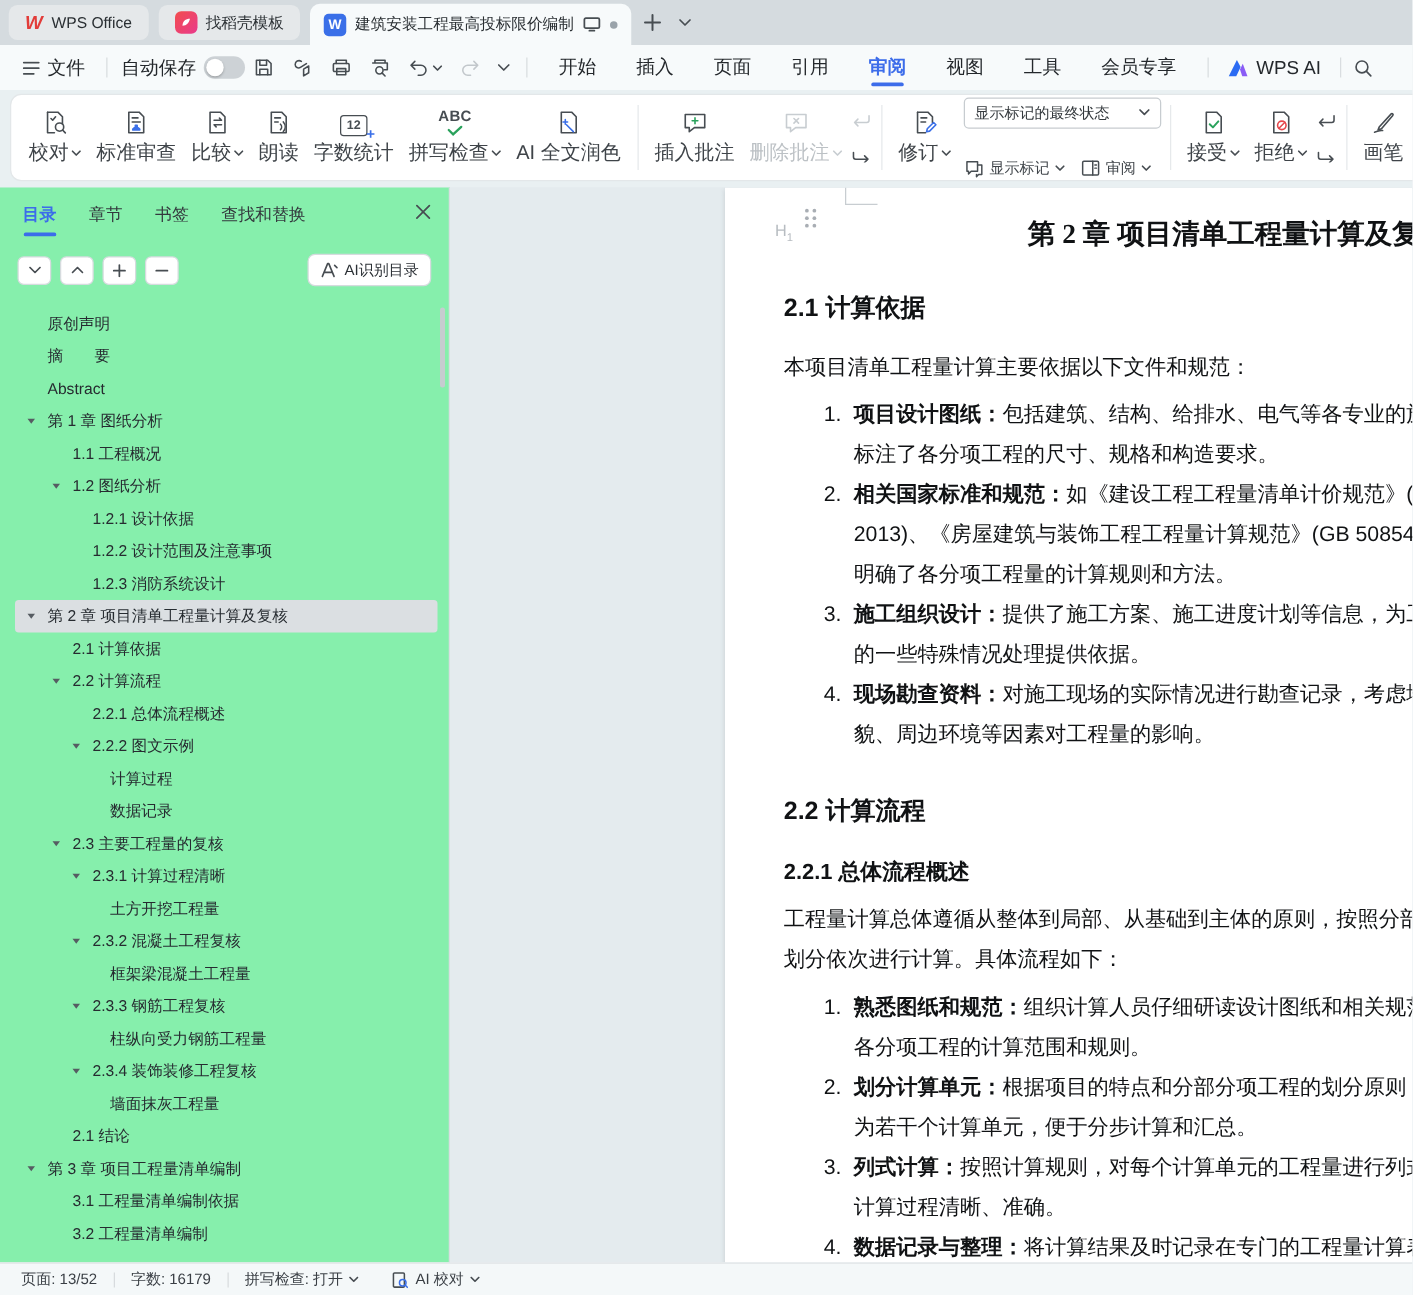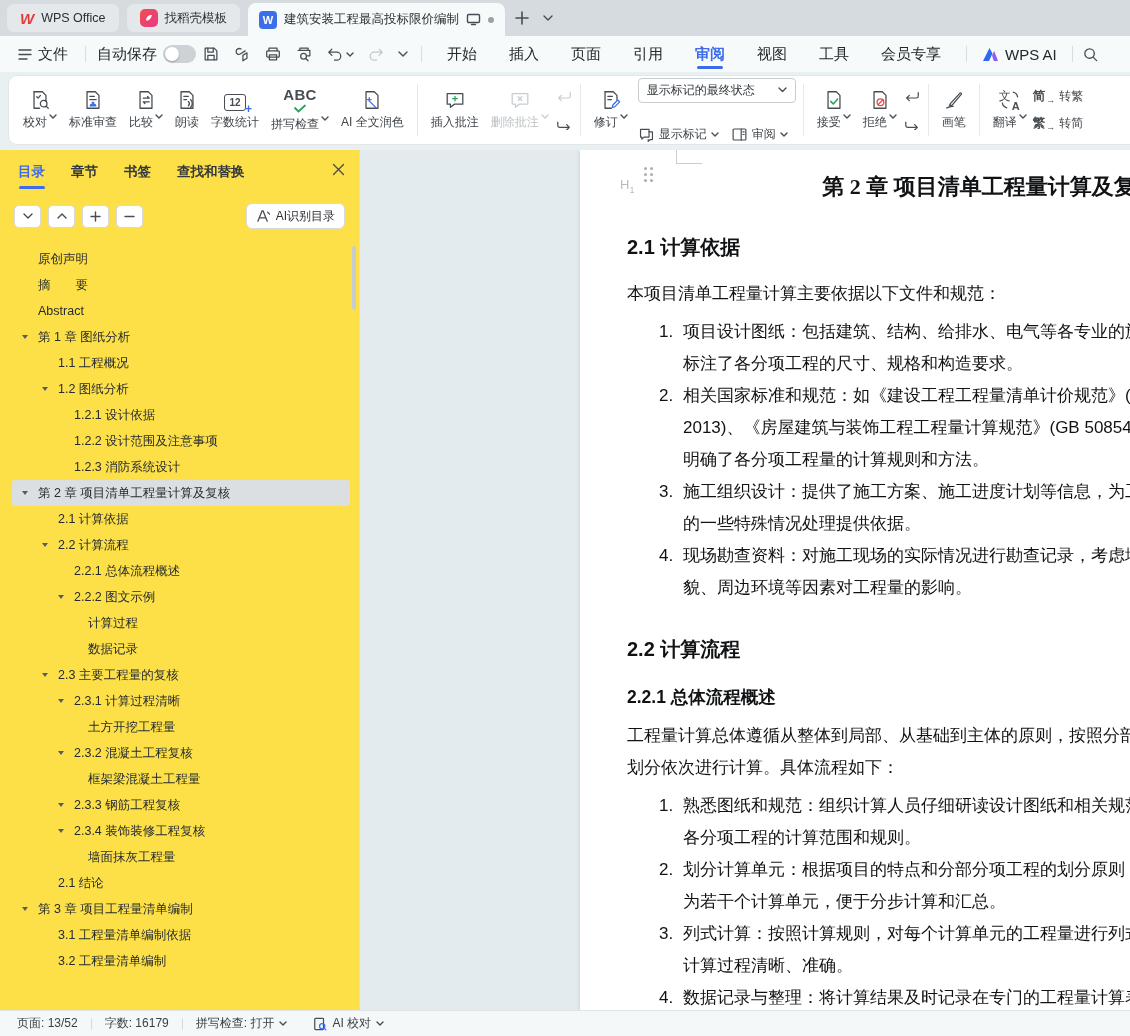--- a/index.html
+++ b/index.html
@@ -49,7 +49,7 @@
   .disabled svg *{stroke:#c8cdd1 !important;}
   .wcbox{width:22px;height:17px;border:1.7px solid #474d52;border-radius:3px;position:relative;display:flex;align-items:center;justify-content:center;font-size:10px;font-weight:bold;color:#474d52;margin-top:4px;}
   .wcp{position:absolute;right:-7px;bottom:-6px;color:#3a6fe8;font-size:12px;font-weight:bold;}
-  .spbox{display:flex;flex-direction:column;align-items:center;font-size:15px;font-weight:bold;color:#474d52;letter-spacing:.3px;line-height:1.1;}
+  .spbox{display:flex;flex-direction:column;align-items:center;font-size:12px;font-weight:bold;color:#474d52;letter-spacing:.3px;line-height:1.1;}
   .trbox{position:relative;width:22px;height:22px;}
   .trw{position:absolute;left:0;top:-1px;font-size:12px;color:#474d52;}
   .tra{position:absolute;right:1px;bottom:-1px;font-size:11px;font-weight:bold;color:#474d52;}

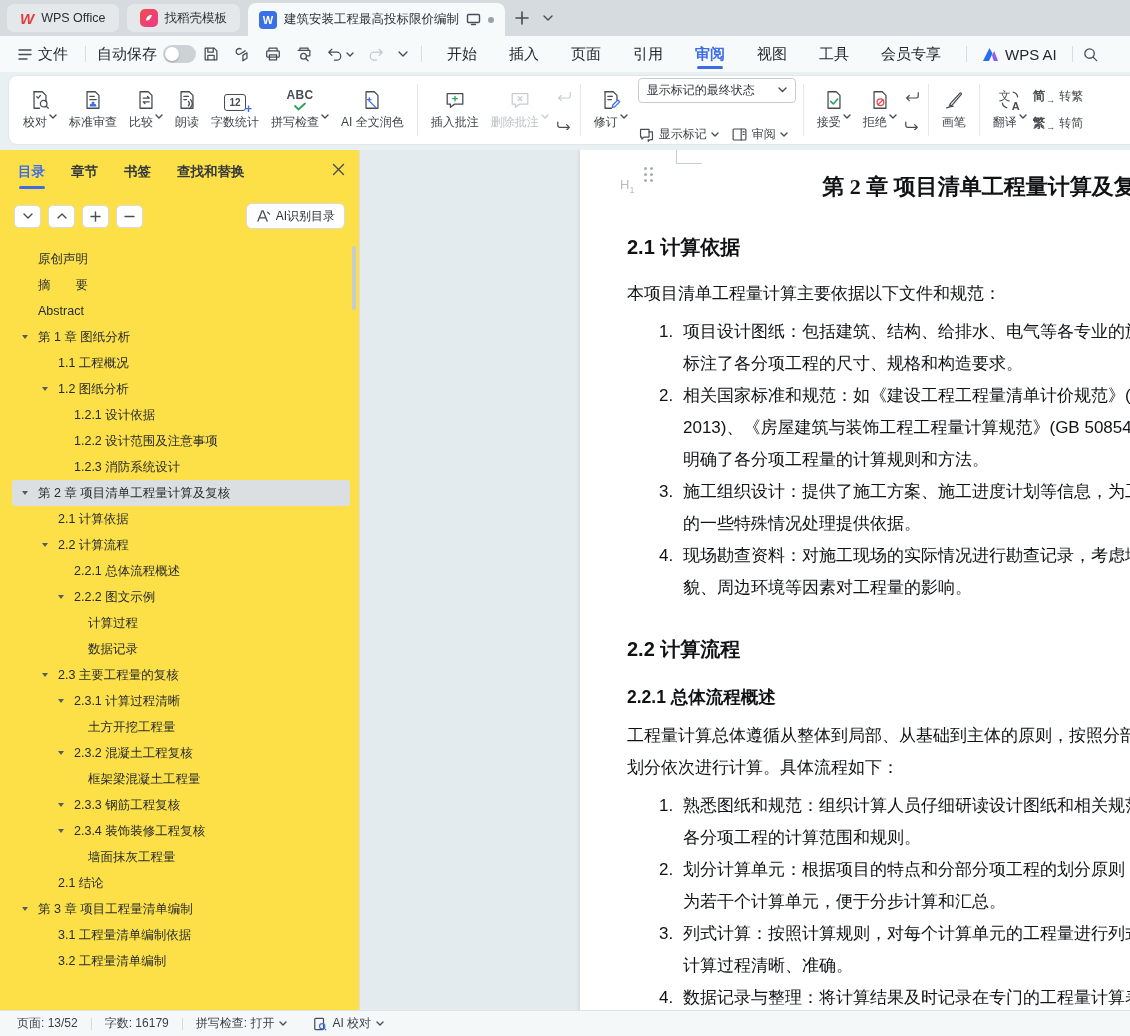--- a/index.html
+++ b/index.html
@@ -38,7 +38,7 @@
   .ribbon{height:78px;background:#e9f0f2;position:relative;}
   .rcard{position:absolute;left:8px;right:-14px;top:3px;height:70px;background:#fff;border:1px solid #e3e7e9;border-radius:9px;display:flex;align-items:center;padding:0 8px;overflow:hidden;}
   .rbtn{display:flex;flex-direction:column;align-items:center;justify-content:center;gap:3px;padding:3px 6px;border-radius:6px;flex:none;}
-  .lbl{font-size:12px;color:#3f4449;display:flex;align-items:flex-start;gap:2px;white-space:nowrap;}
+  .lbl{font-size:16px;color:#3f4449;display:flex;align-items:center;gap:2px;white-space:nowrap;}
   .rdiv{width:1px;height:52px;background:#e6e9eb;margin:0 7px;flex:none;}
   .rcol{display:flex;flex-direction:column;gap:8px;justify-content:center;flex:none;}
   .rcolwide{display:flex;flex-direction:column;gap:23px;flex:none;margin-left:4px;}

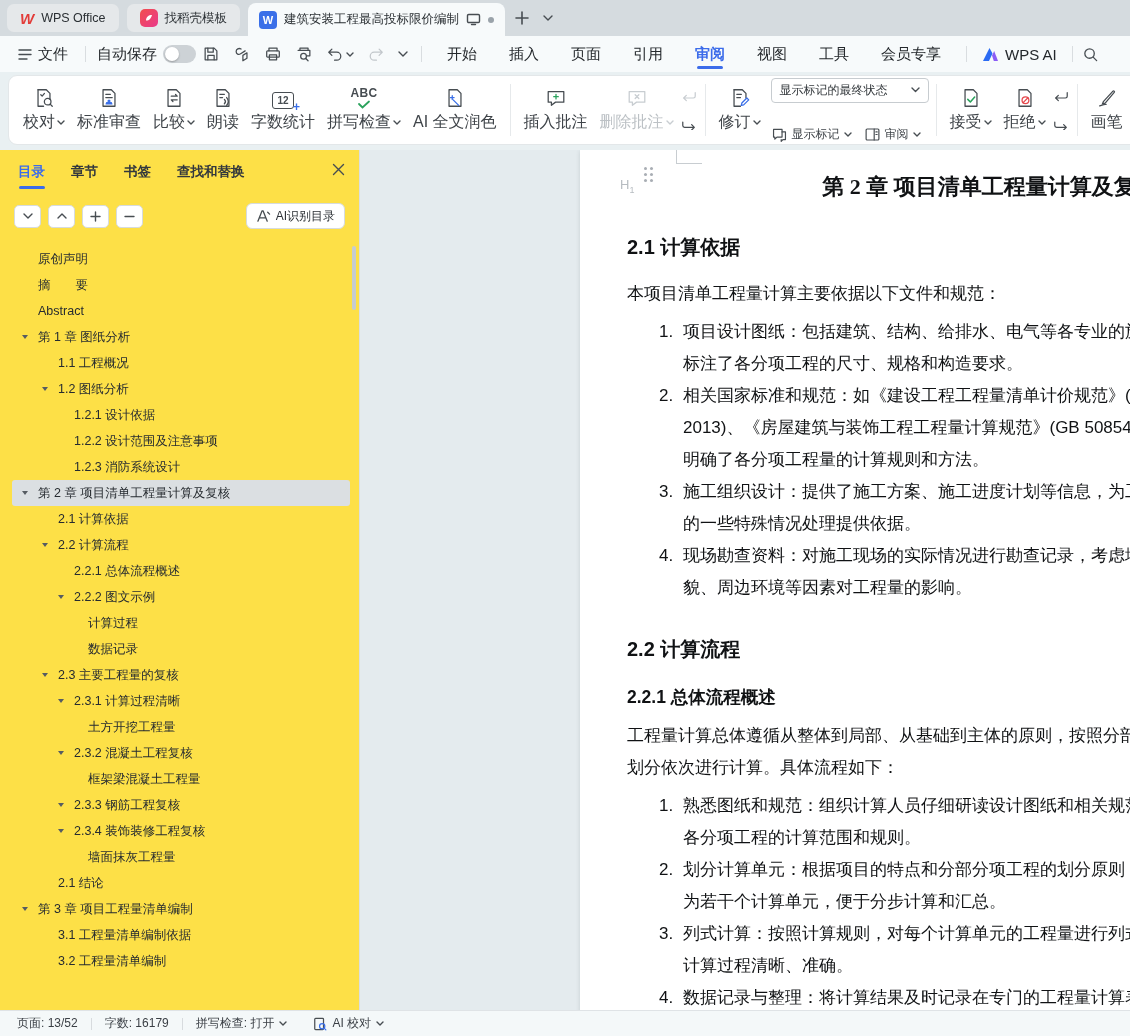--- a/index.html
+++ b/index.html
@@ -60,7 +60,7 @@
 
   
   .main{position:absolute;top:150px;left:0;right:0;bottom:26px;display:flex;}
-  .sidebar{width:360px;background:#fde047;border-right:1px solid #d9dee1;position:relative;flex:none;}
+  .sidebar{width:360px;background:#86efac;border-right:1px solid #d9dee1;position:relative;flex:none;}
   .stabs{display:flex;gap:26px;padding:0 18px;height:44px;align-items:center;font-size:13.5px;color:#33383d;position:relative;}
   .stab{position:relative;white-space:nowrap;font-weight:bold;}
   .stab.selected{color:#3c6cea;font-weight:bold;}

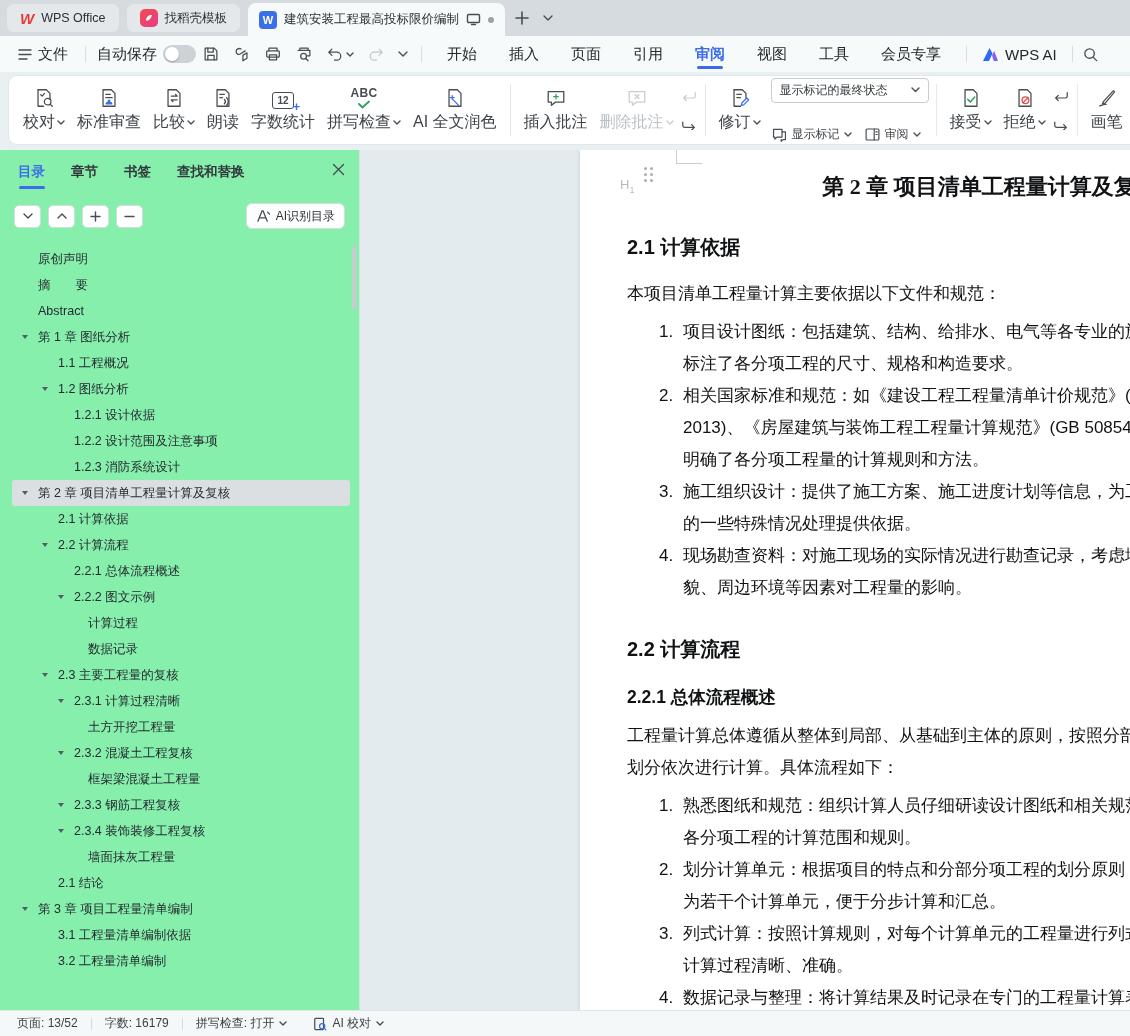--- a/index.html
+++ b/index.html
@@ -62,7 +62,7 @@
   .main{position:absolute;top:150px;left:0;right:0;bottom:26px;display:flex;}
   .sidebar{width:360px;background:#86efac;border-right:1px solid #d9dee1;position:relative;flex:none;}
   .stabs{display:flex;gap:26px;padding:0 18px;height:44px;align-items:center;font-size:13.5px;color:#33383d;position:relative;}
-  .stab{position:relative;white-space:nowrap;font-weight:bold;}
+  .stab{position:relative;white-space:nowrap;}
   .stab.selected{color:#3c6cea;font-weight:bold;}
   .stab.selected::after{content:"";position:absolute;left:50%;transform:translateX(-50%);bottom:-8px;width:26px;height:3px;border-radius:2px;background:#3c6cea;}
   .sclose{position:absolute;right:14px;top:13px;}

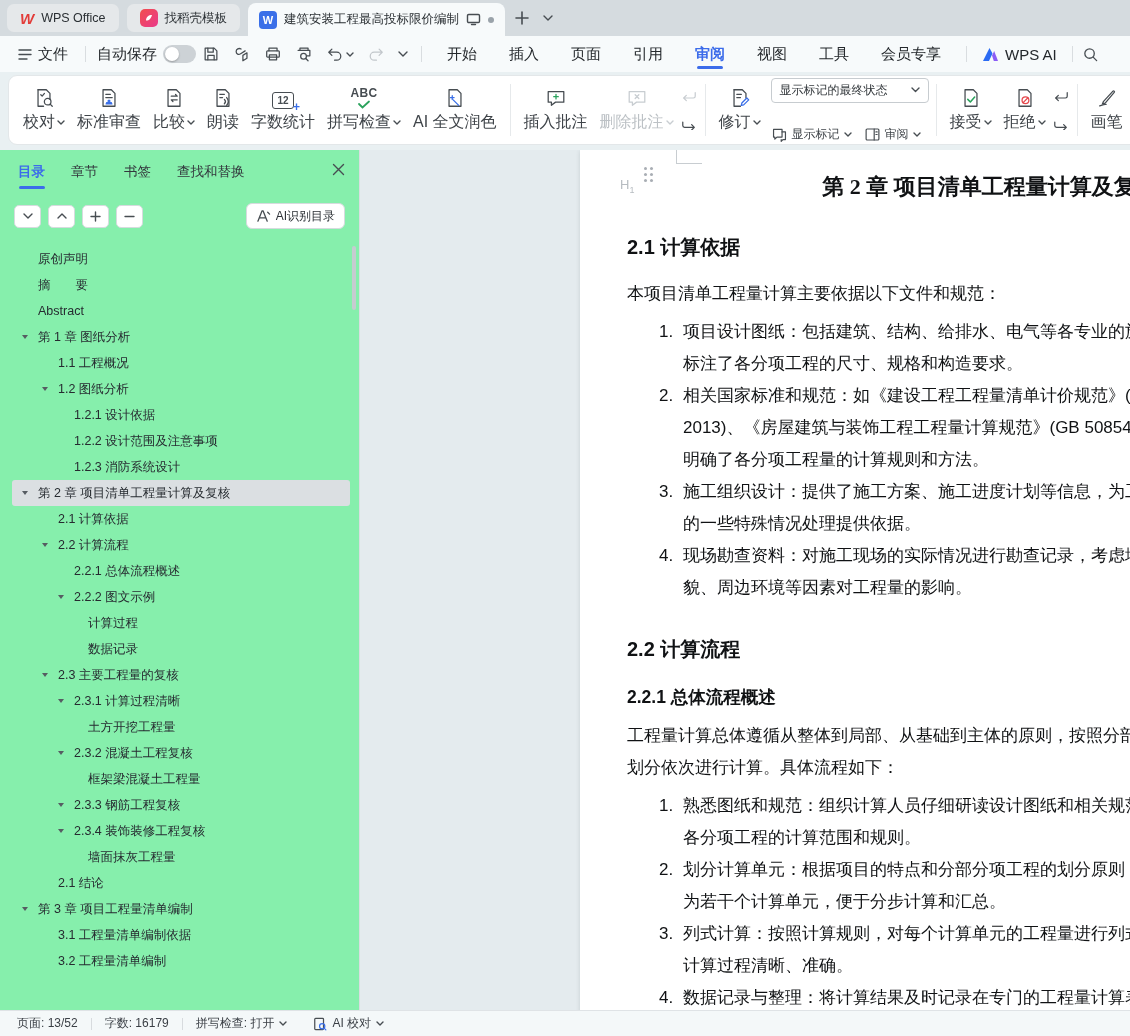--- a/index.html
+++ b/index.html
@@ -96,7 +96,7 @@
   .t-li1,.t-li2{padding-left:56px;}
   .t-li1 .num{position:absolute;left:32px;}
   .t-p + .t-li1,.t-pc + .t-li1{margin-top:6px;}
-  .lead{font-weight:normal;}
+  .lead{font-weight:bold;}
 
   
   .statusbar{position:absolute;left:0;right:0;bottom:0;height:26px;background:#f4f8f9;border-top:1px solid #dfe3e6;display:flex;align-items:center;padding-left:4px;font-size:12px;color:#3a3f45;}

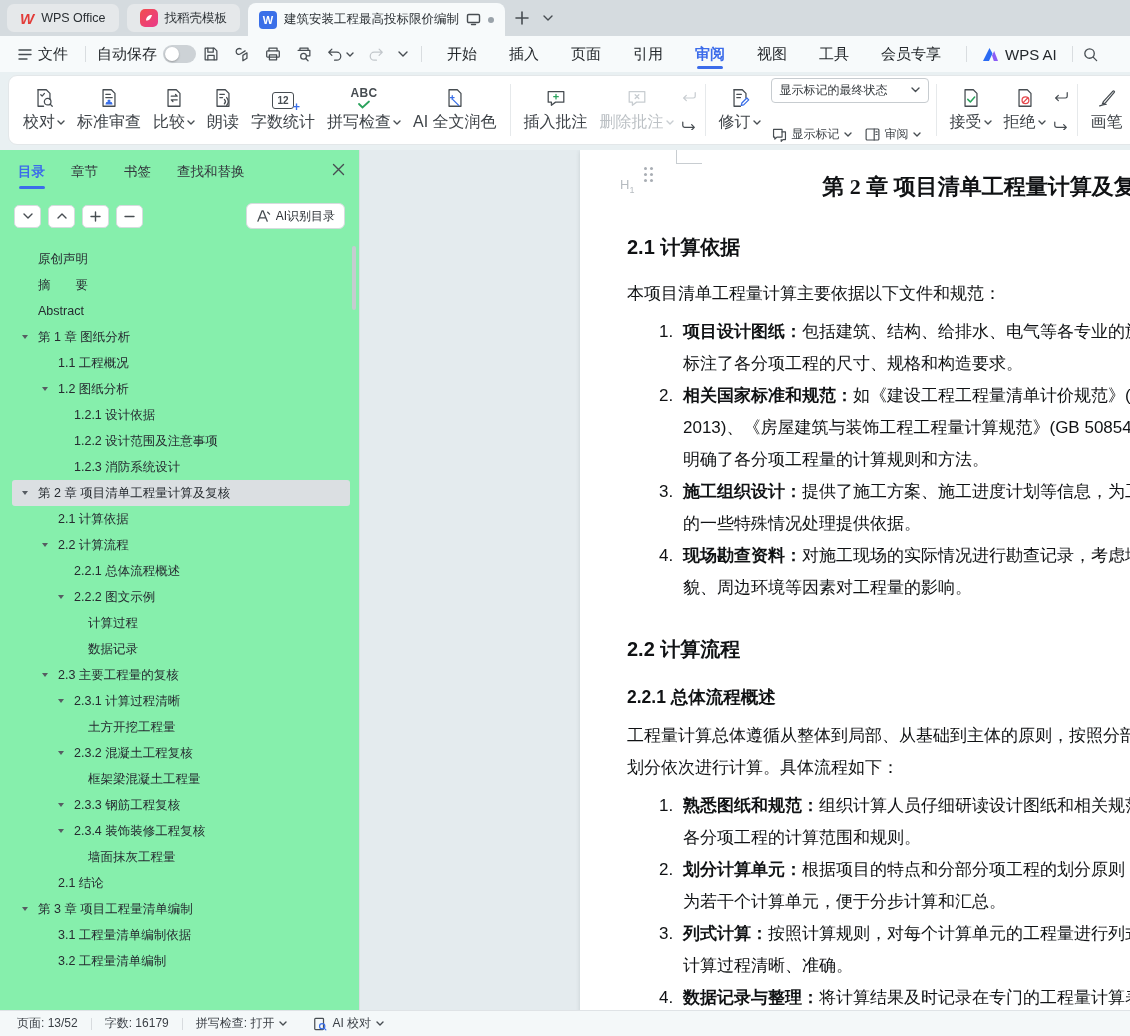--- a/index.html
+++ b/index.html
@@ -620,6 +620,10 @@
           <span>2.3.3 钢筋工程复核</span>
         </div>
 
+        <div class="toc-row lv3">
+          
+          <span>柱纵向受力钢筋工程量</span>
+        </div>
 
         <div class="toc-row lv2 has-arrow">
           <span class="tri"></span>

